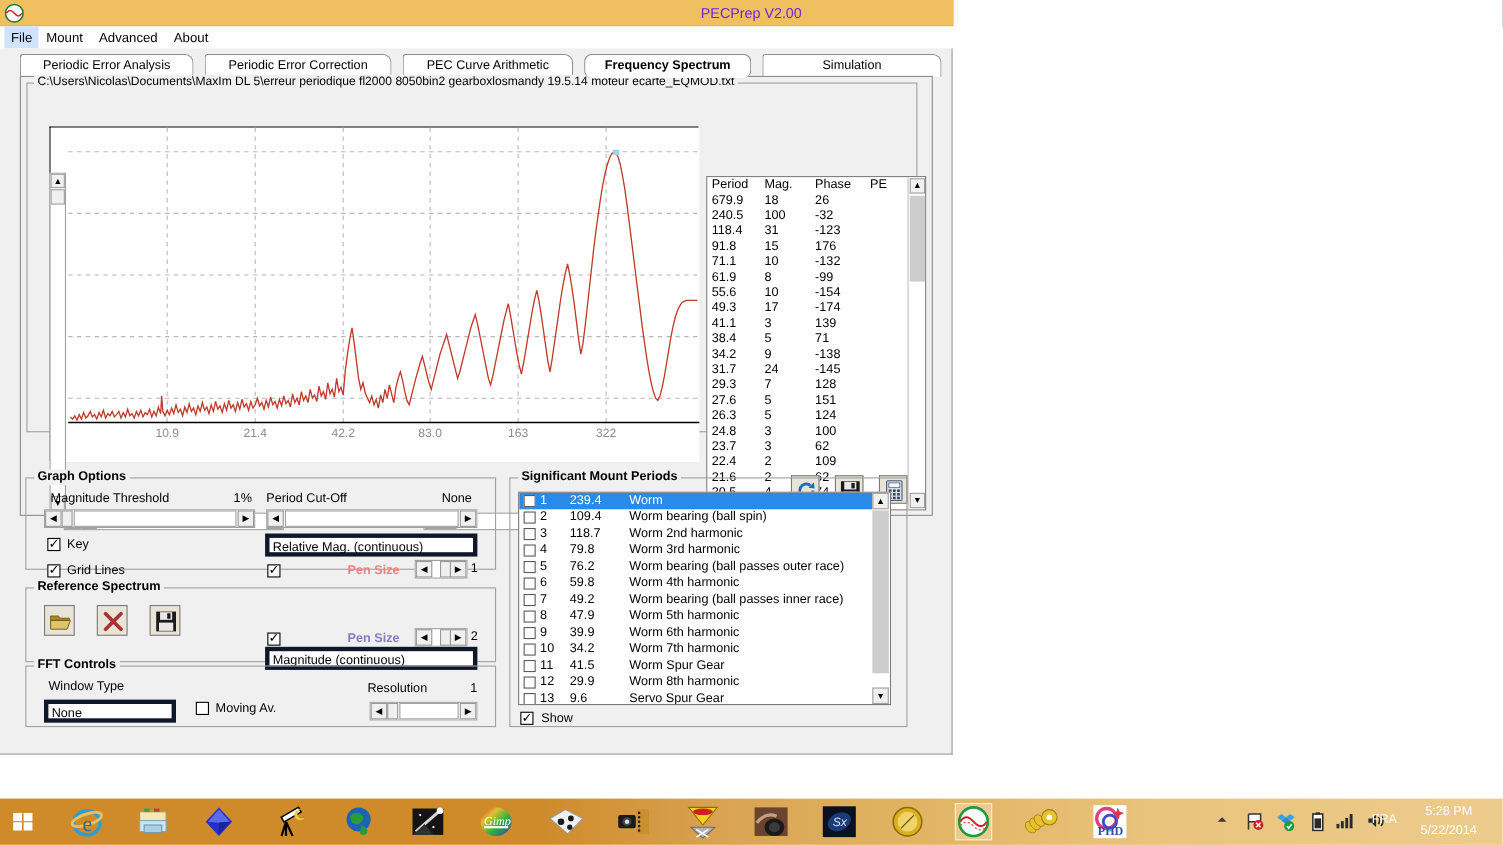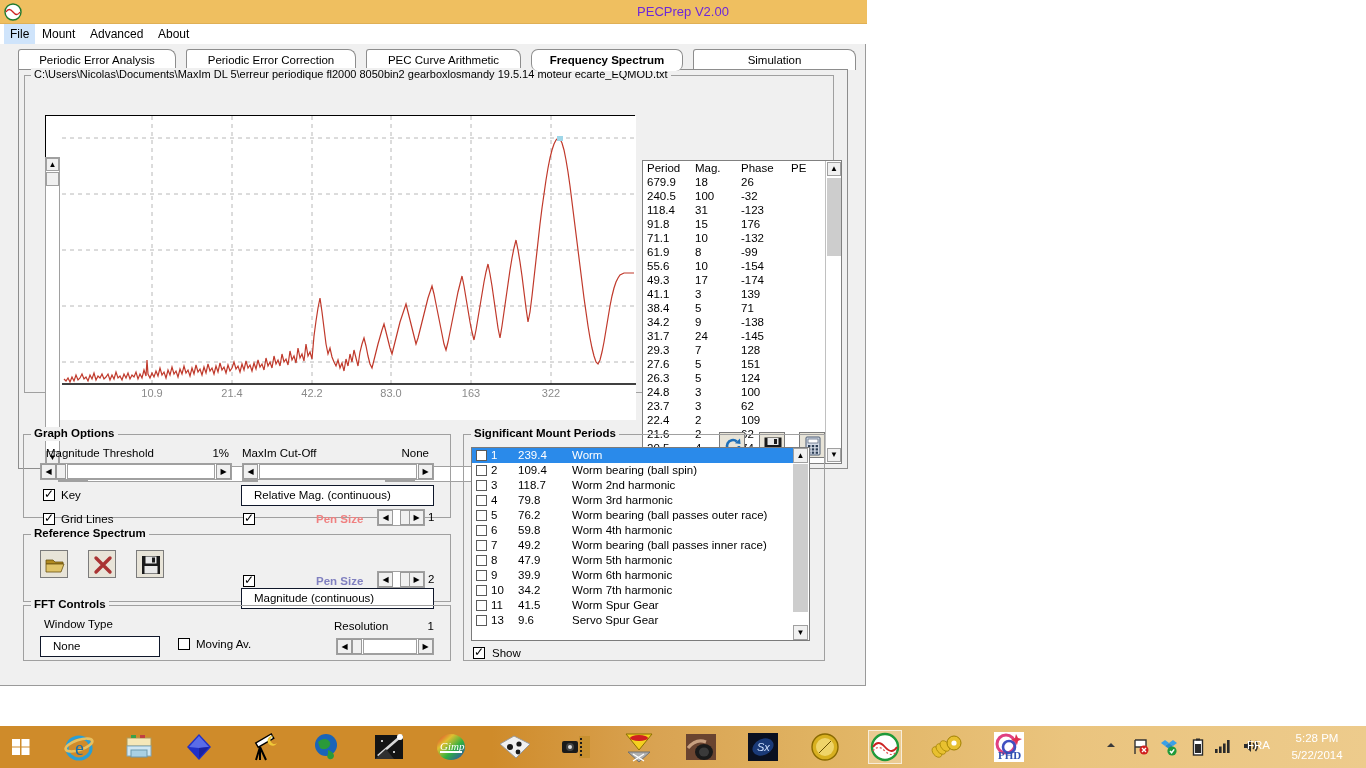--- a/index.html
+++ b/index.html
@@ -591,7 +591,7 @@
       <div class="sarrow" style="right:0;">▶</div>
     </div>
 
-    <div class="lbl" style="left:218px; top:12px;">MaxIm Cut-Off</div>
+    <div class="lbl" style="left:218px; top:12px;">Period Cut-Off</div>
     <div class="lbl-right" style="left:350px; top:12px; width:55px;">None</div>
     <div class="slider" style="left:218px; top:28px; width:192px;">
       <div class="sarrow" style="left:0;">◀</div>

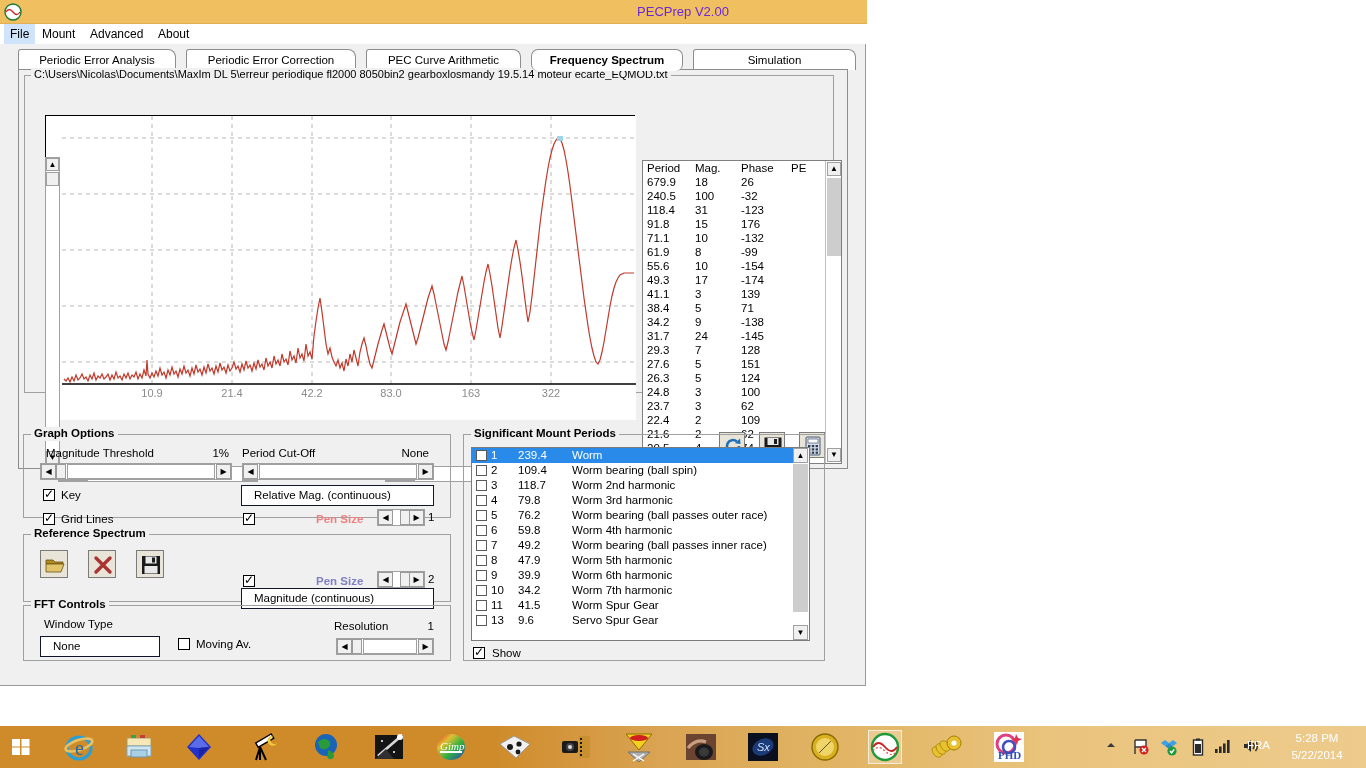--- a/index.html
+++ b/index.html
@@ -205,8 +205,8 @@
 
   .combo {
     position: absolute; height: 21px;
-    background: #ffffff; border: 1px solid #0f172a;
-    font-size: 11.5px; line-height: 19px; padding-left: 12px;
+    background: #ffffff; border: 4px solid #0f172a;
+    font-size: 11.5px; line-height: 19px; padding-left: 3px;
     color: #000;
   }
 

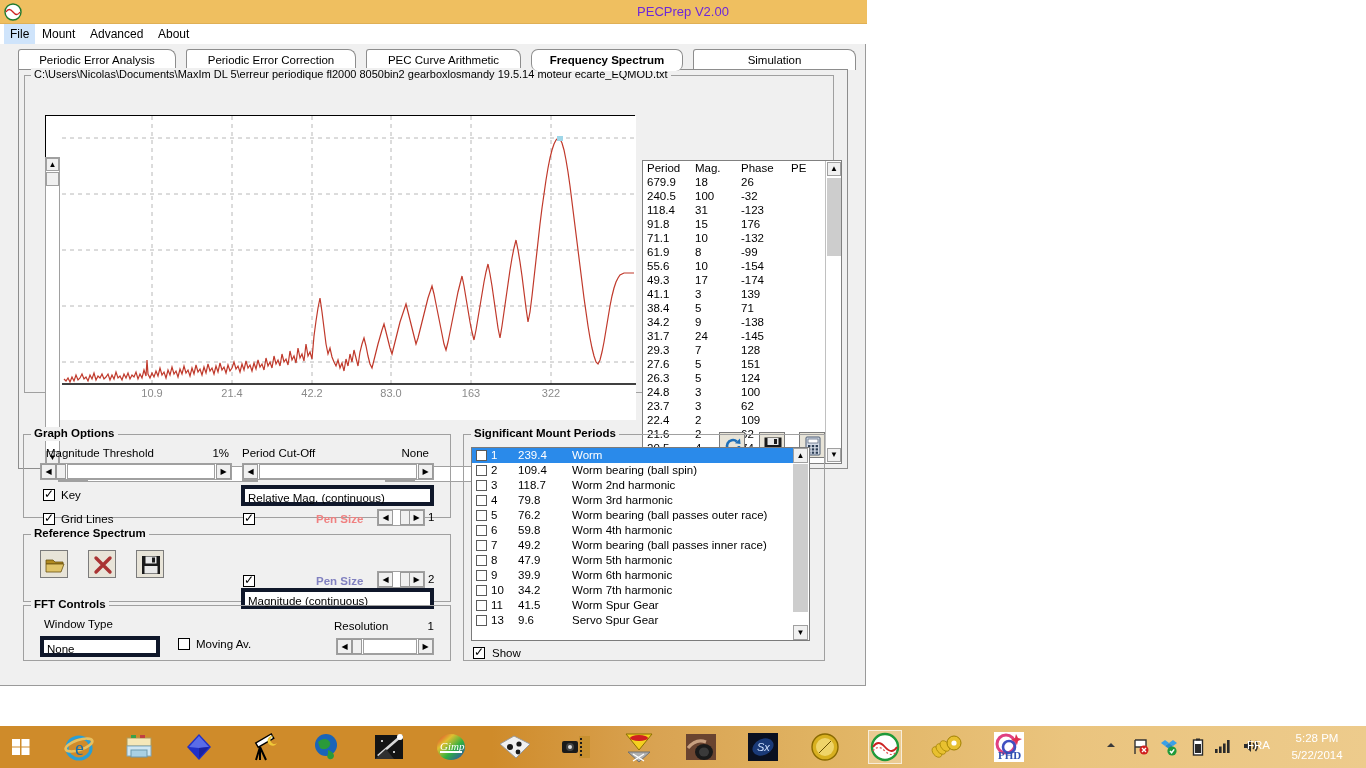--- a/index.html
+++ b/index.html
@@ -744,6 +744,12 @@
           </div>
           <div class="smprow">
             <span class="box"></span>
+            <span class="num">12</span>
+            <span class="per">29.9</span>
+            <span class="desc">Worm 8th harmonic</span>
+          </div>
+          <div class="smprow">
+            <span class="box"></span>
             <span class="num">13</span>
             <span class="per">9.6</span>
             <span class="desc">Servo Spur Gear</span>

